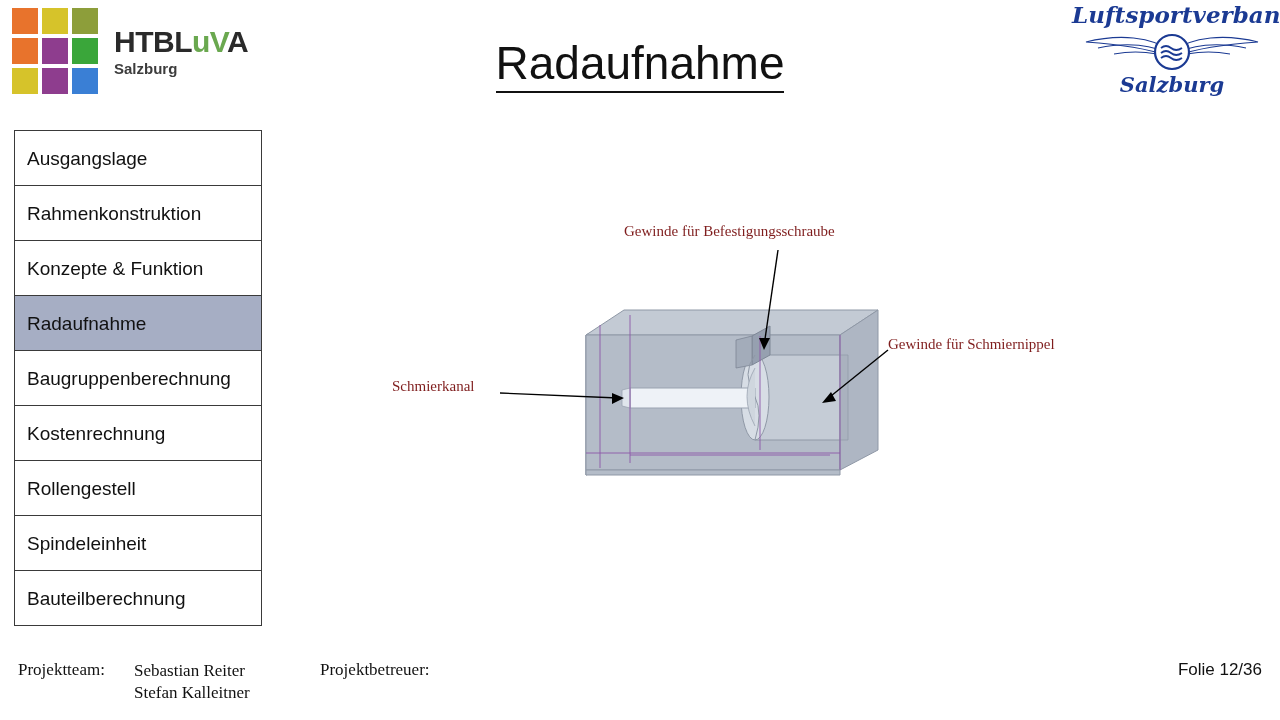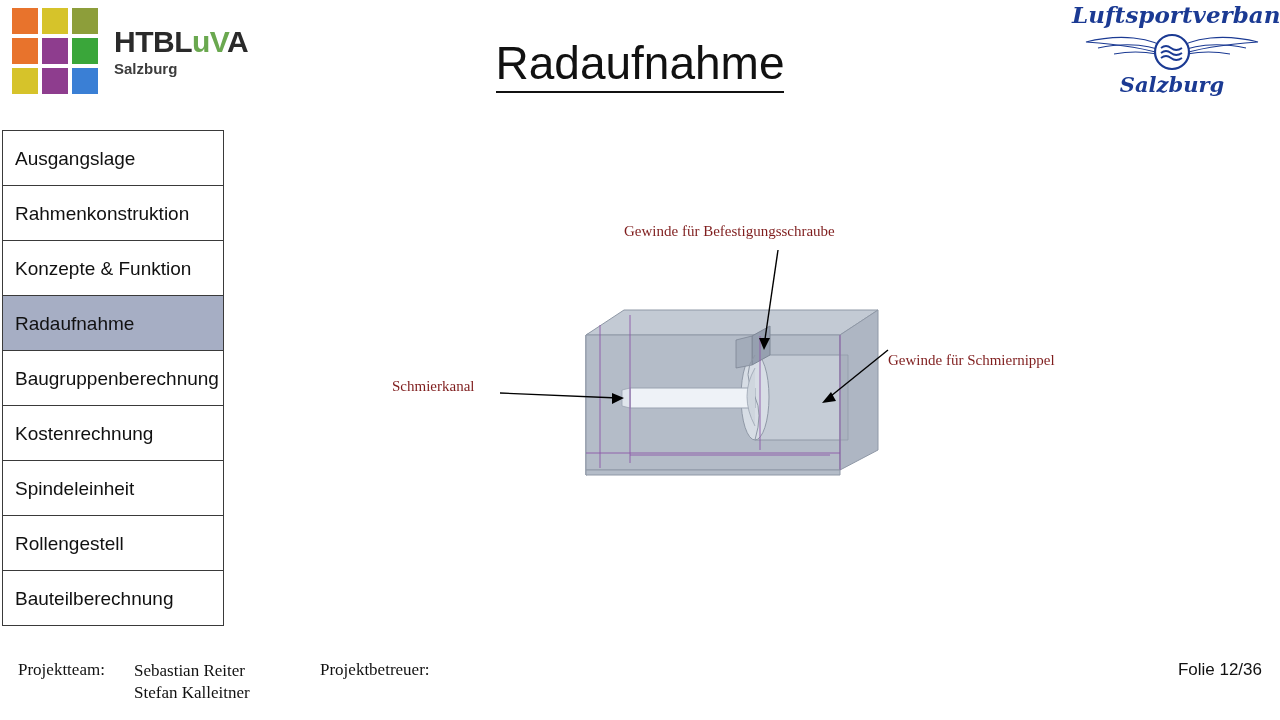--- a/index.html
+++ b/index.html
@@ -108,9 +108,9 @@
   
   #nav {
     position: absolute;
-    left: 2px;
+    left: 14px;
     top: 130px;
-    width: 222px;
+    width: 248px;
     border: 1px solid #3a3a3a;
     border-bottom: none;
     box-sizing: border-box;

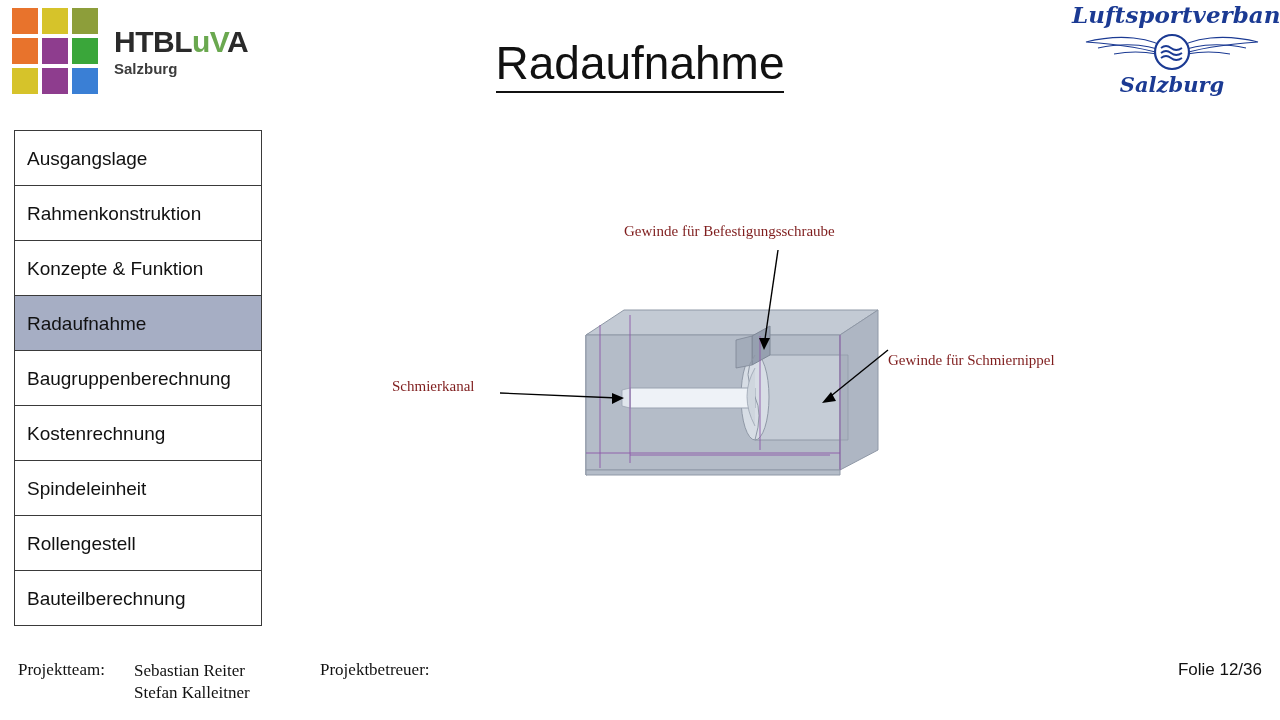--- a/index.html
+++ b/index.html
@@ -146,7 +146,7 @@
     white-space: nowrap;
   }
   #label-befestigung { left: 324px; top: 73px; }
-  #label-schmiernippel { left: 588px; top: 202px; text-align: right; }
+  #label-schmiernippel { left: 588px; top: 186px; text-align: right; }
   #label-schmierkanal { left: 92px; top: 228px; }
 
   

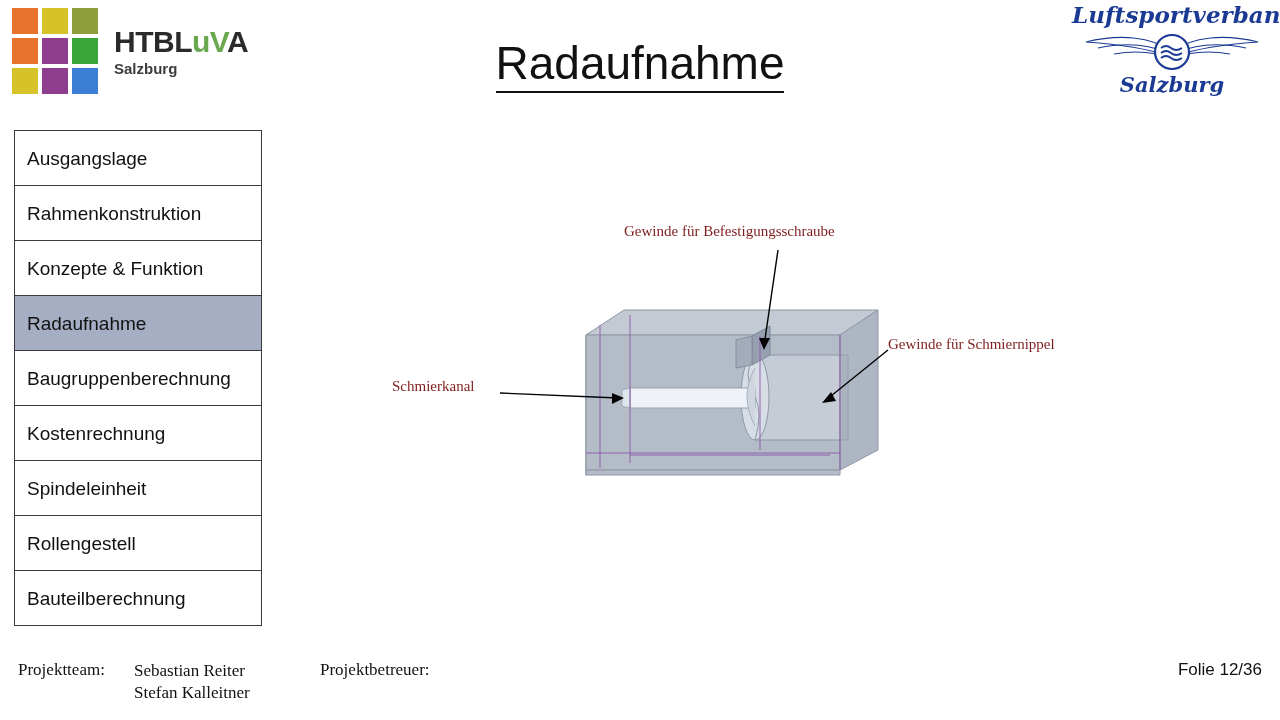--- a/index.html
+++ b/index.html
@@ -230,8 +230,8 @@
   <div class="nav-item active">Radaufnahme</div>
   <div class="nav-item">Baugruppenberechnung</div>
   <div class="nav-item">Kostenrechnung</div>
+  <div class="nav-item">Rollengestell</div>
   <div class="nav-item">Spindeleinheit</div>
-  <div class="nav-item">Rollengestell</div>
   <div class="nav-item">Bauteilberechnung</div>
 </div>
 

